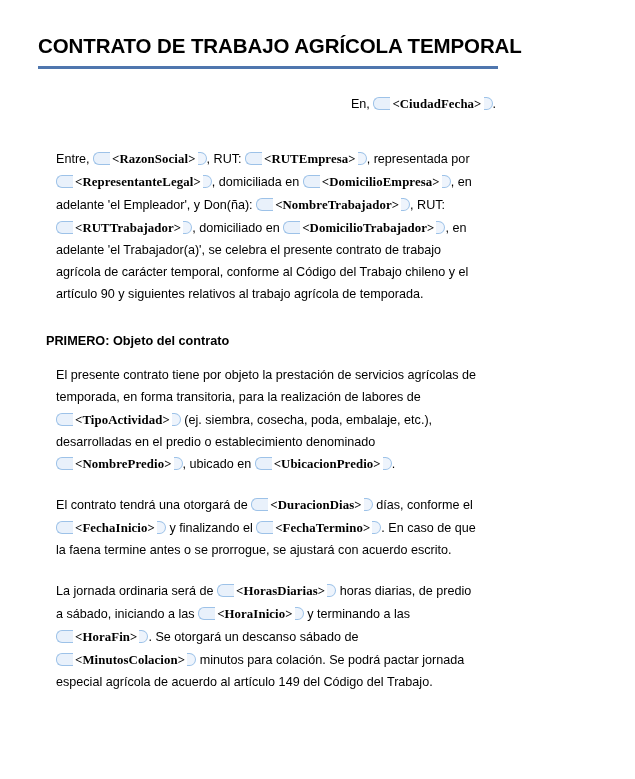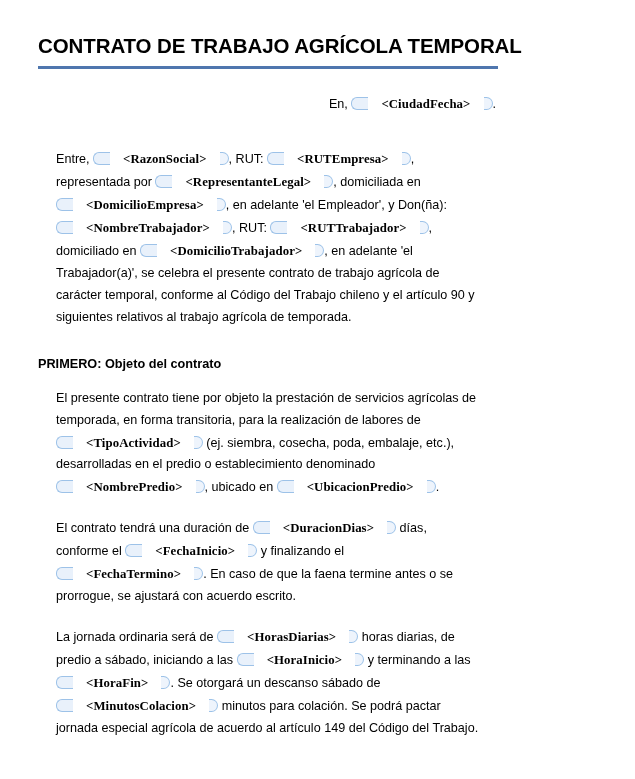--- a/index.html
+++ b/index.html
@@ -106,7 +106,7 @@
     border-radius: 0 7px 7px 0;
     box-sizing: border-box;
   }
-  .field .fname { padding: 0 12px; }
+  .field .fname { padding: 0 1px; }
 </style>
 </head>
 <body>

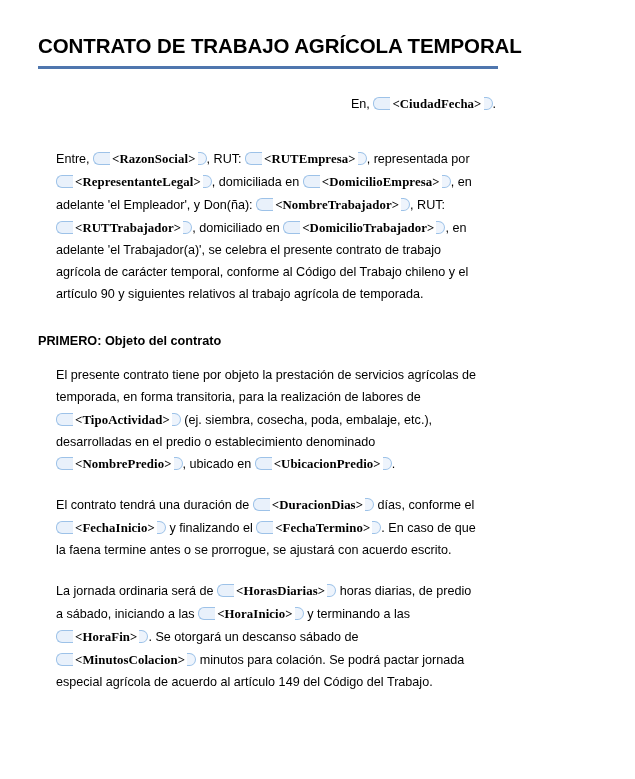--- a/index.html
+++ b/index.html
@@ -66,7 +66,7 @@
     font-size: 12.7px;
     font-weight: bold;
     line-height: 1.5;
-    margin: 0;
+    margin: 8px;
     color: #000;
   }
   .gap-before-heading { margin-top: 26px; }

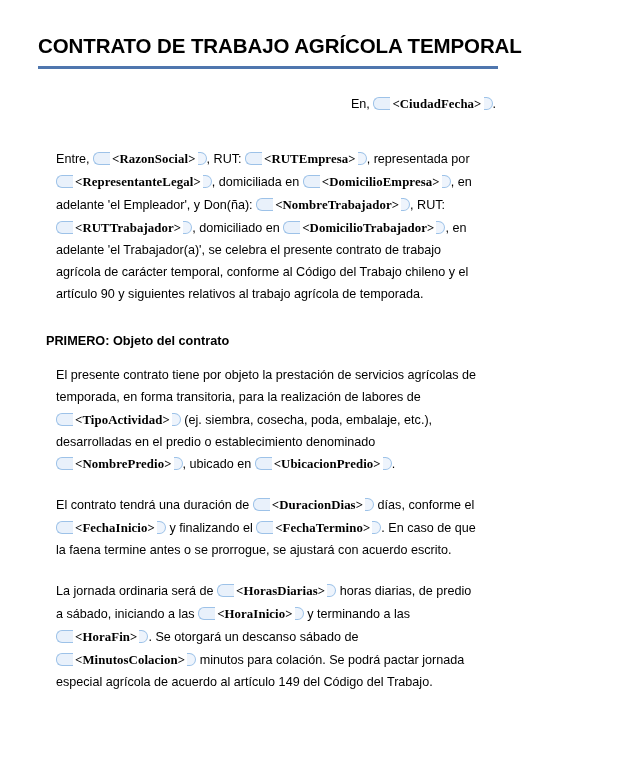--- a/index.html
+++ b/index.html
@@ -142,7 +142,7 @@
   </p>
 
   <p class="para gap-after-heading">
-    <span>El contrato tendrá una duración de</span>
+    <span>El contrato tendrá una otorgará de</span>
     <span class="field"><span class="cap-left"></span><span class="fname">&lt;DuracionDias&gt;</span><span class="cap-right"></span></span>
     <span>días, conforme el</span>
     <span class="field"><span class="cap-left"></span><span class="fname">&lt;FechaInicio&gt;</span><span class="cap-right"></span></span>

